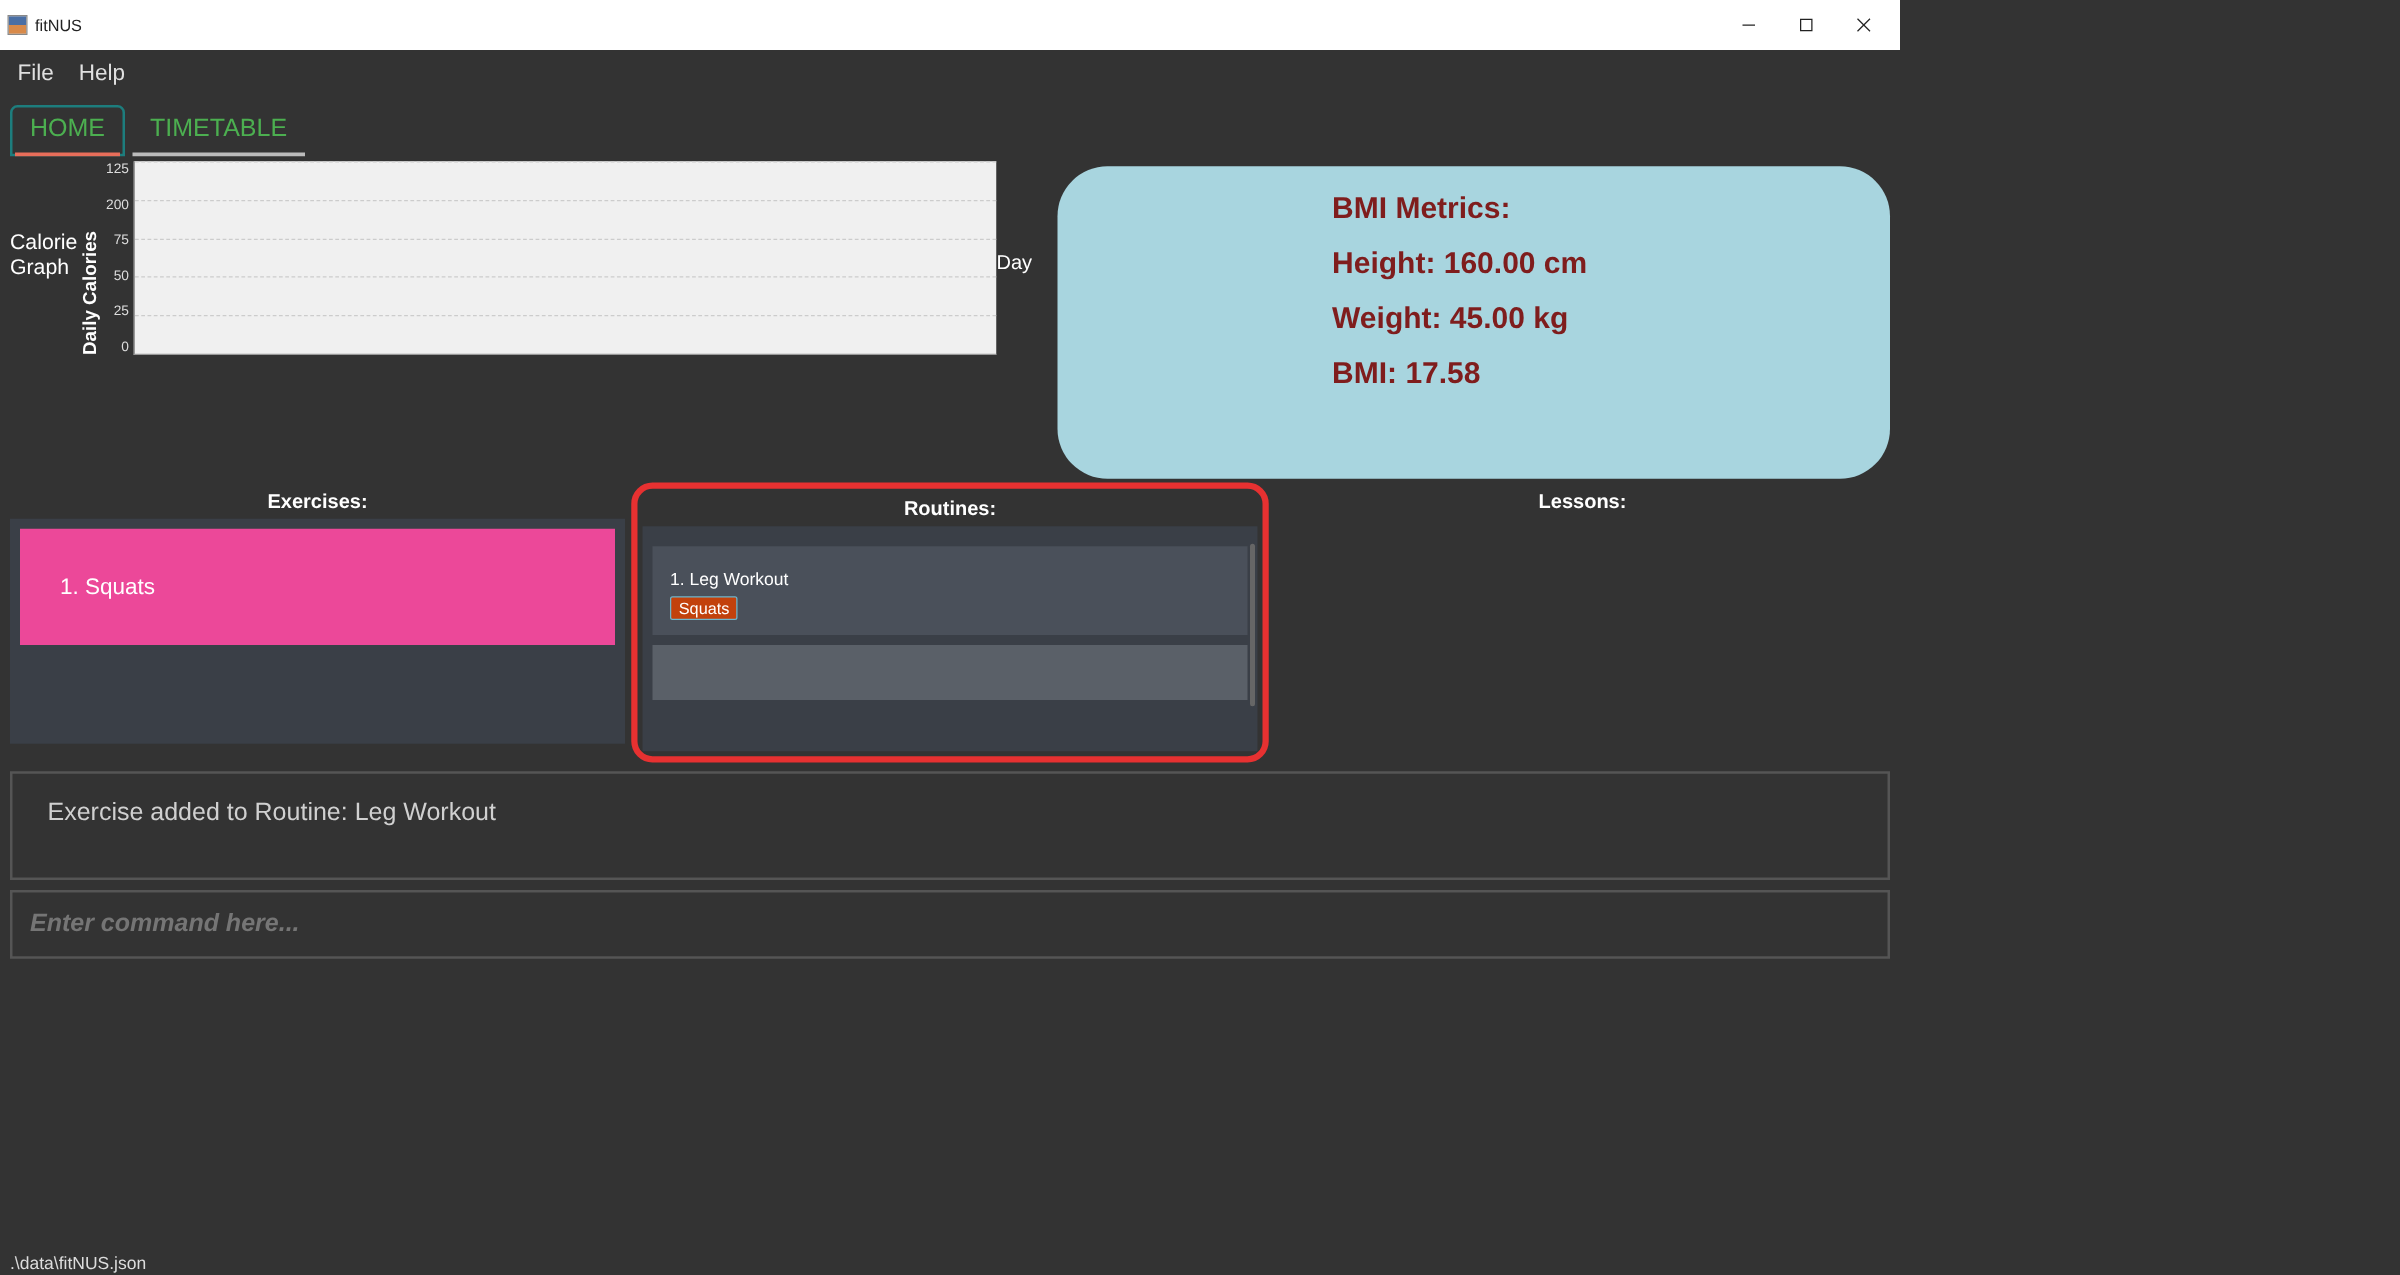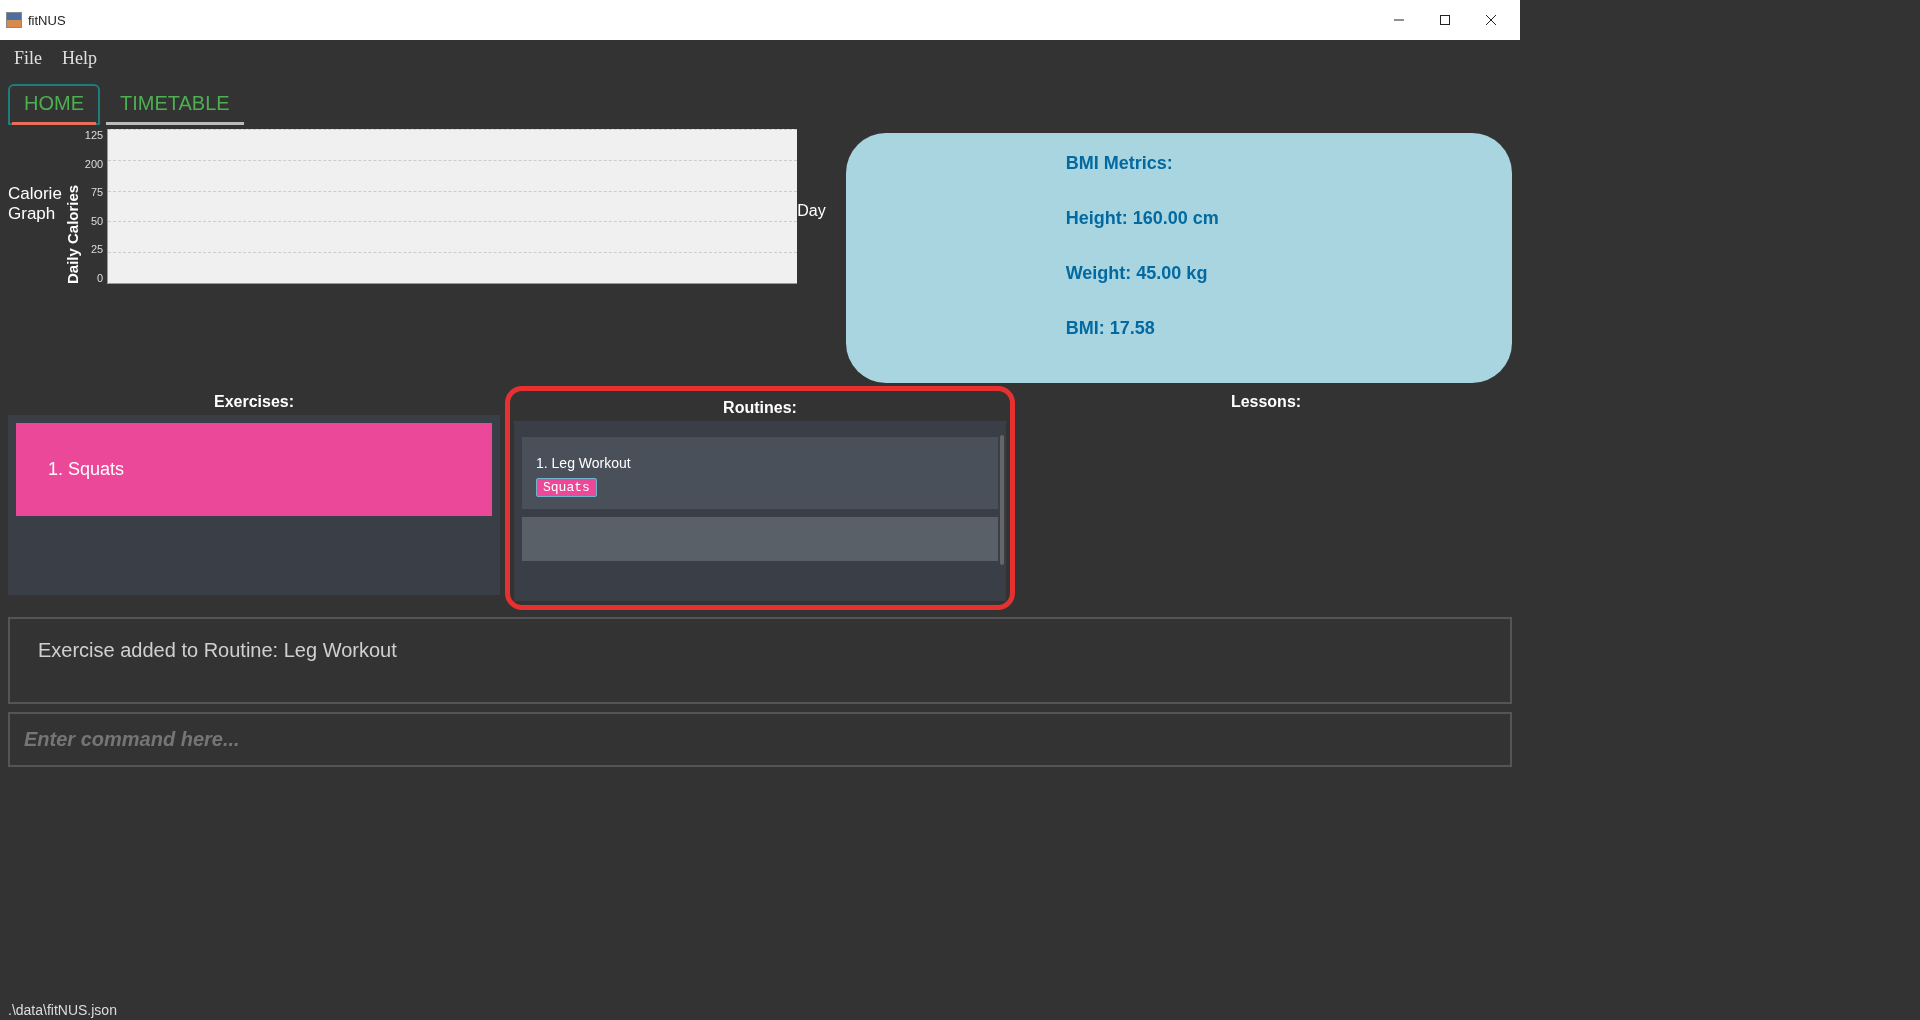--- a/index.html
+++ b/index.html
@@ -42,7 +42,7 @@
     padding: 0 14px;
     gap: 20px;
   }
-  .menu-item { font-size: 18px; color: #e0e0e0; font-weight: 300; font-family: Liberation Serif, serif; }
+  .menu-item { font-size: 18px; color: #e0e0e0; font-weight: 300; }
   .tabbar {
     display: flex;
     padding: 8px 8px 0 8px;

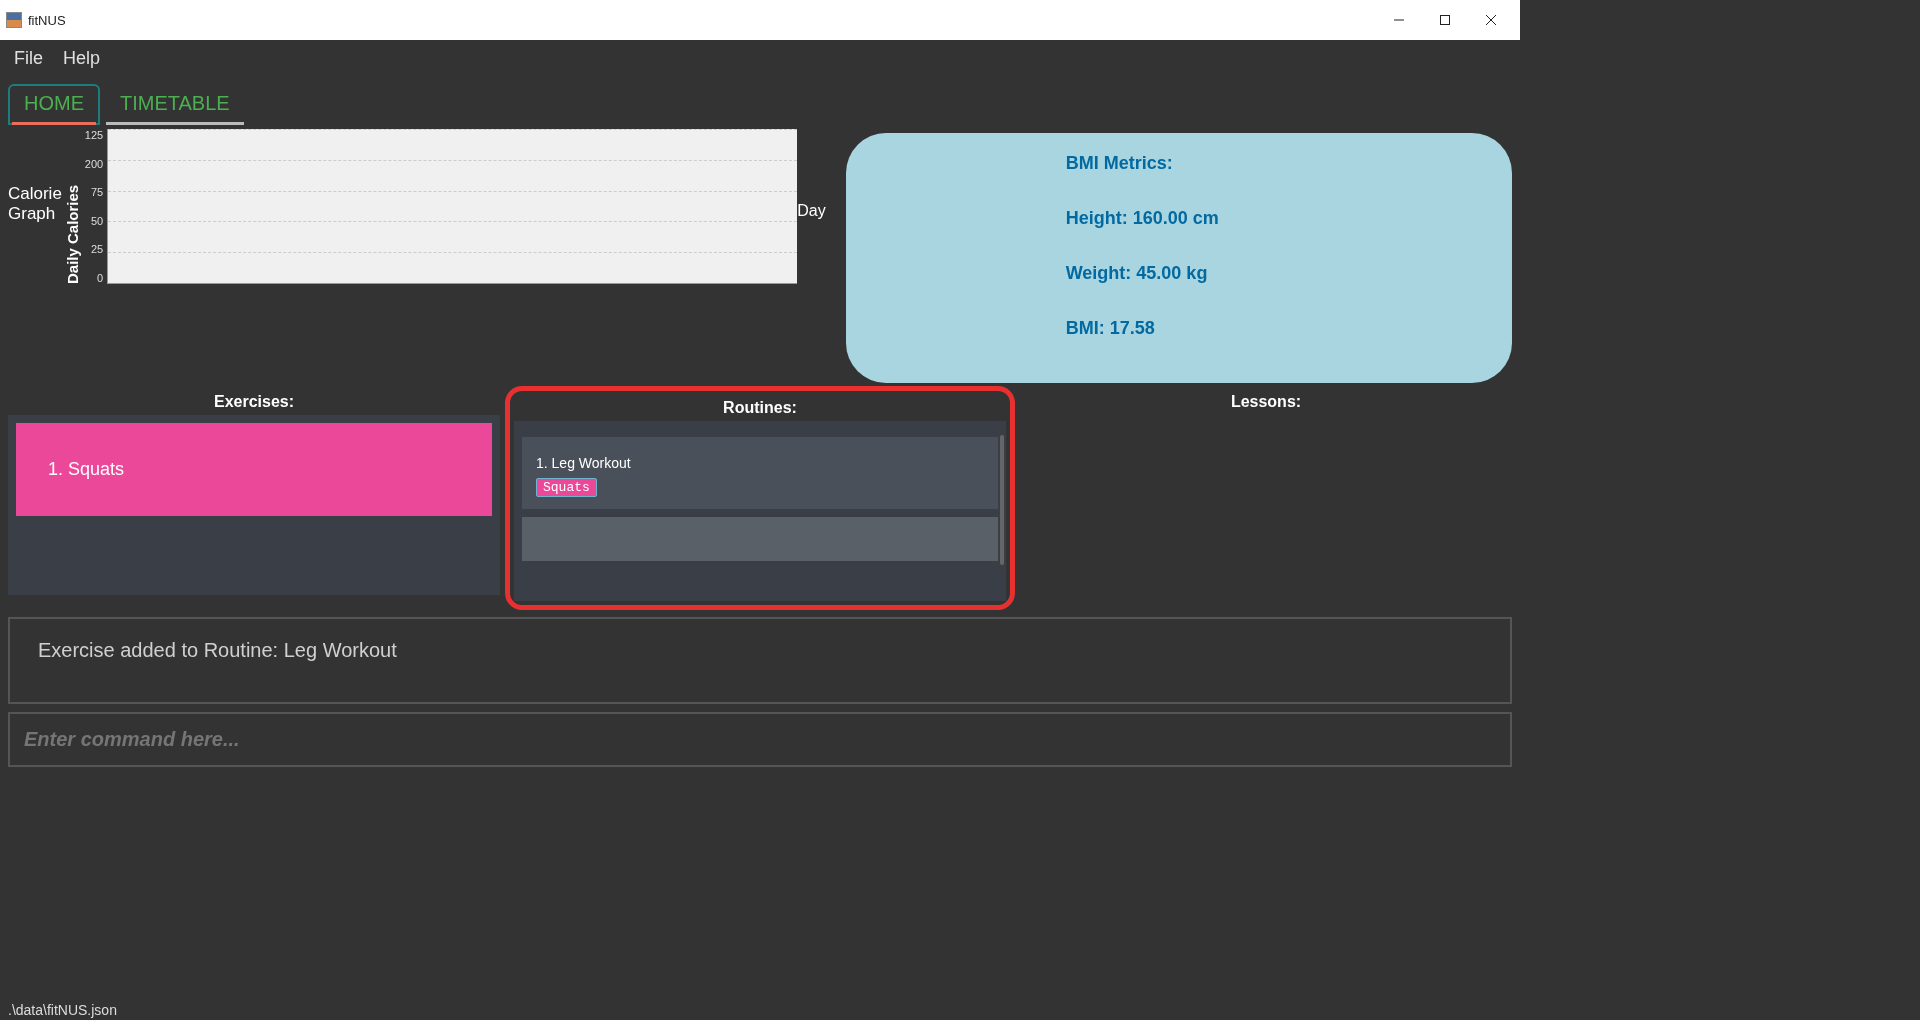--- a/index.html
+++ b/index.html
@@ -128,12 +128,12 @@
     background: #a8d5df;
     border-radius: 40px;
     padding: 20px 30px 30px 220px;
-    color: #0369a1;
+    color: #7f1d1d;
     font-weight: 600;
-    font-size: 18px;
+    font-size: 24px;
     display: flex;
     flex-direction: column;
-    gap: 34px;
+    gap: 16px;
     height: 250px;
     margin-top: 4px;
   }

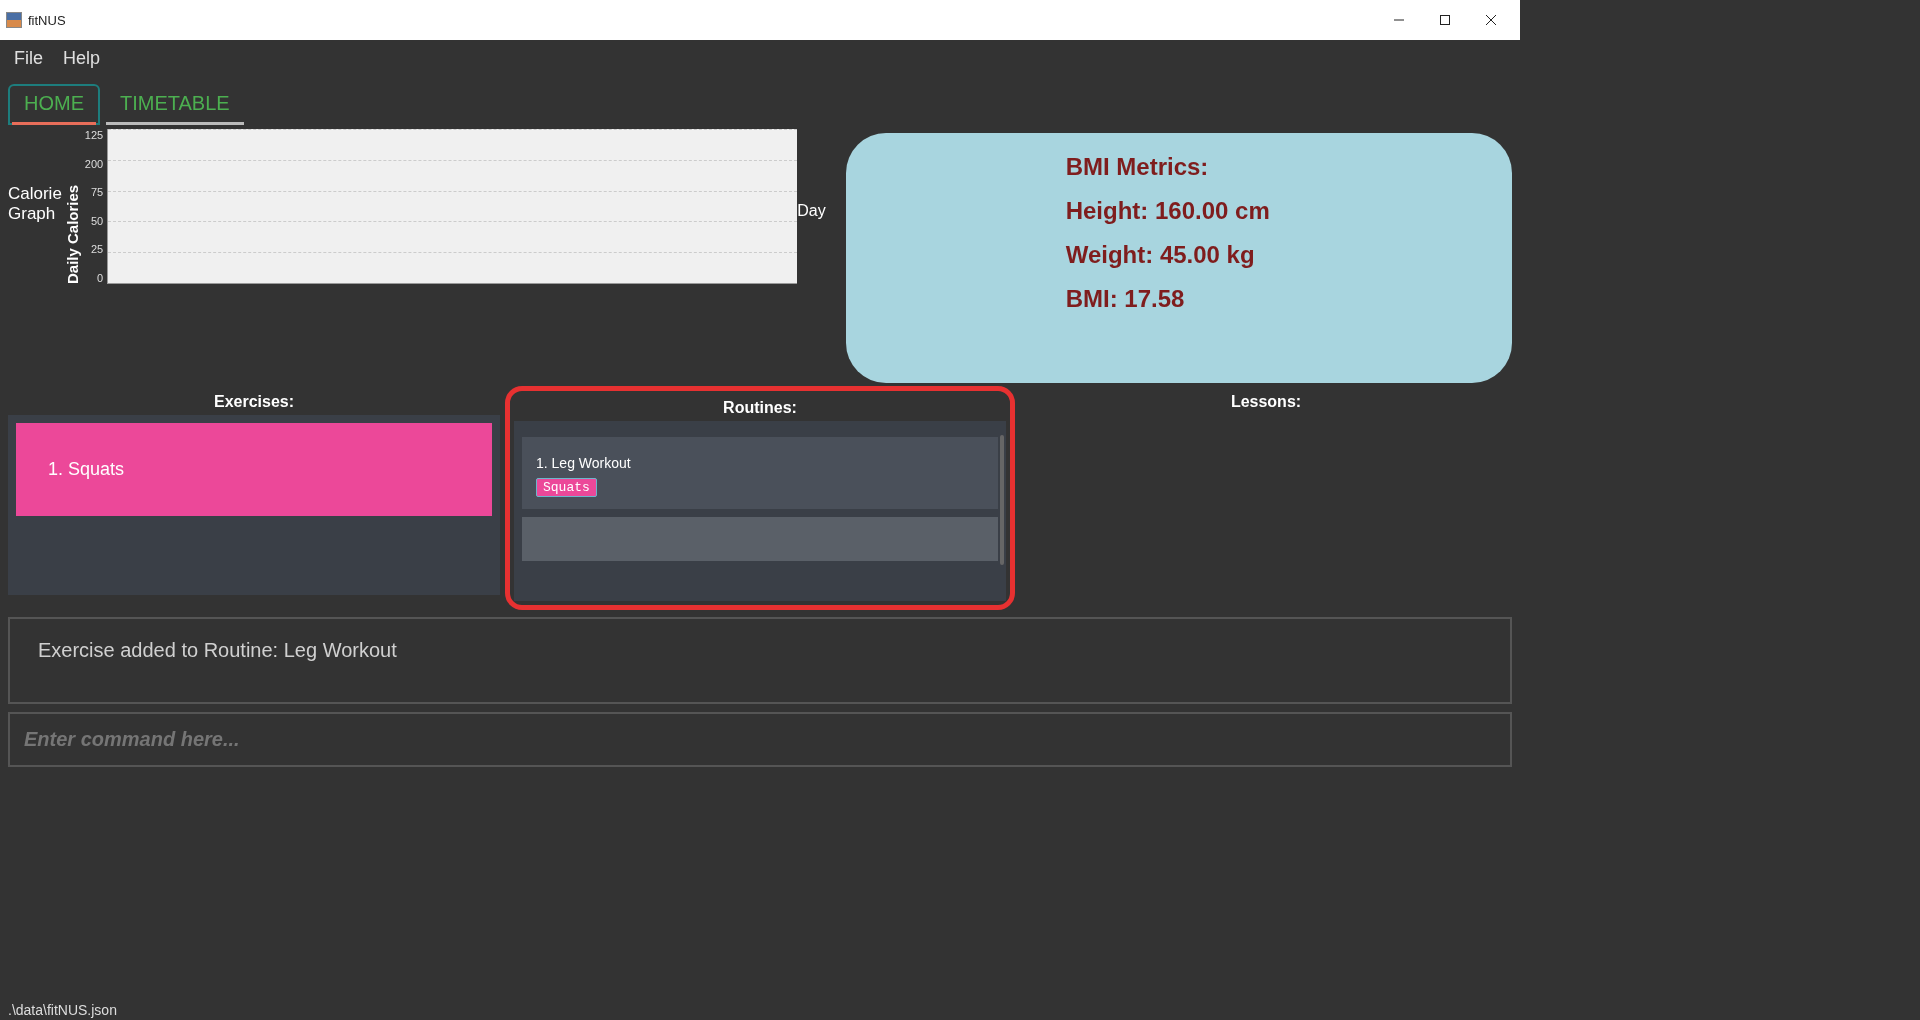--- a/index.html
+++ b/index.html
@@ -178,13 +178,12 @@
   }
   .routine-tag {
     display: inline-block;
-    background: #ec4899;
+    background: #c2410c;
     border: 1px solid #6db5cc;
     color: #fff;
     font-size: 13px;
     padding: 1px 6px;
     border-radius: 2px;
-    font-family: Liberation Mono, monospace;
   }
   .routine-extra {
     background: #5a6068;

